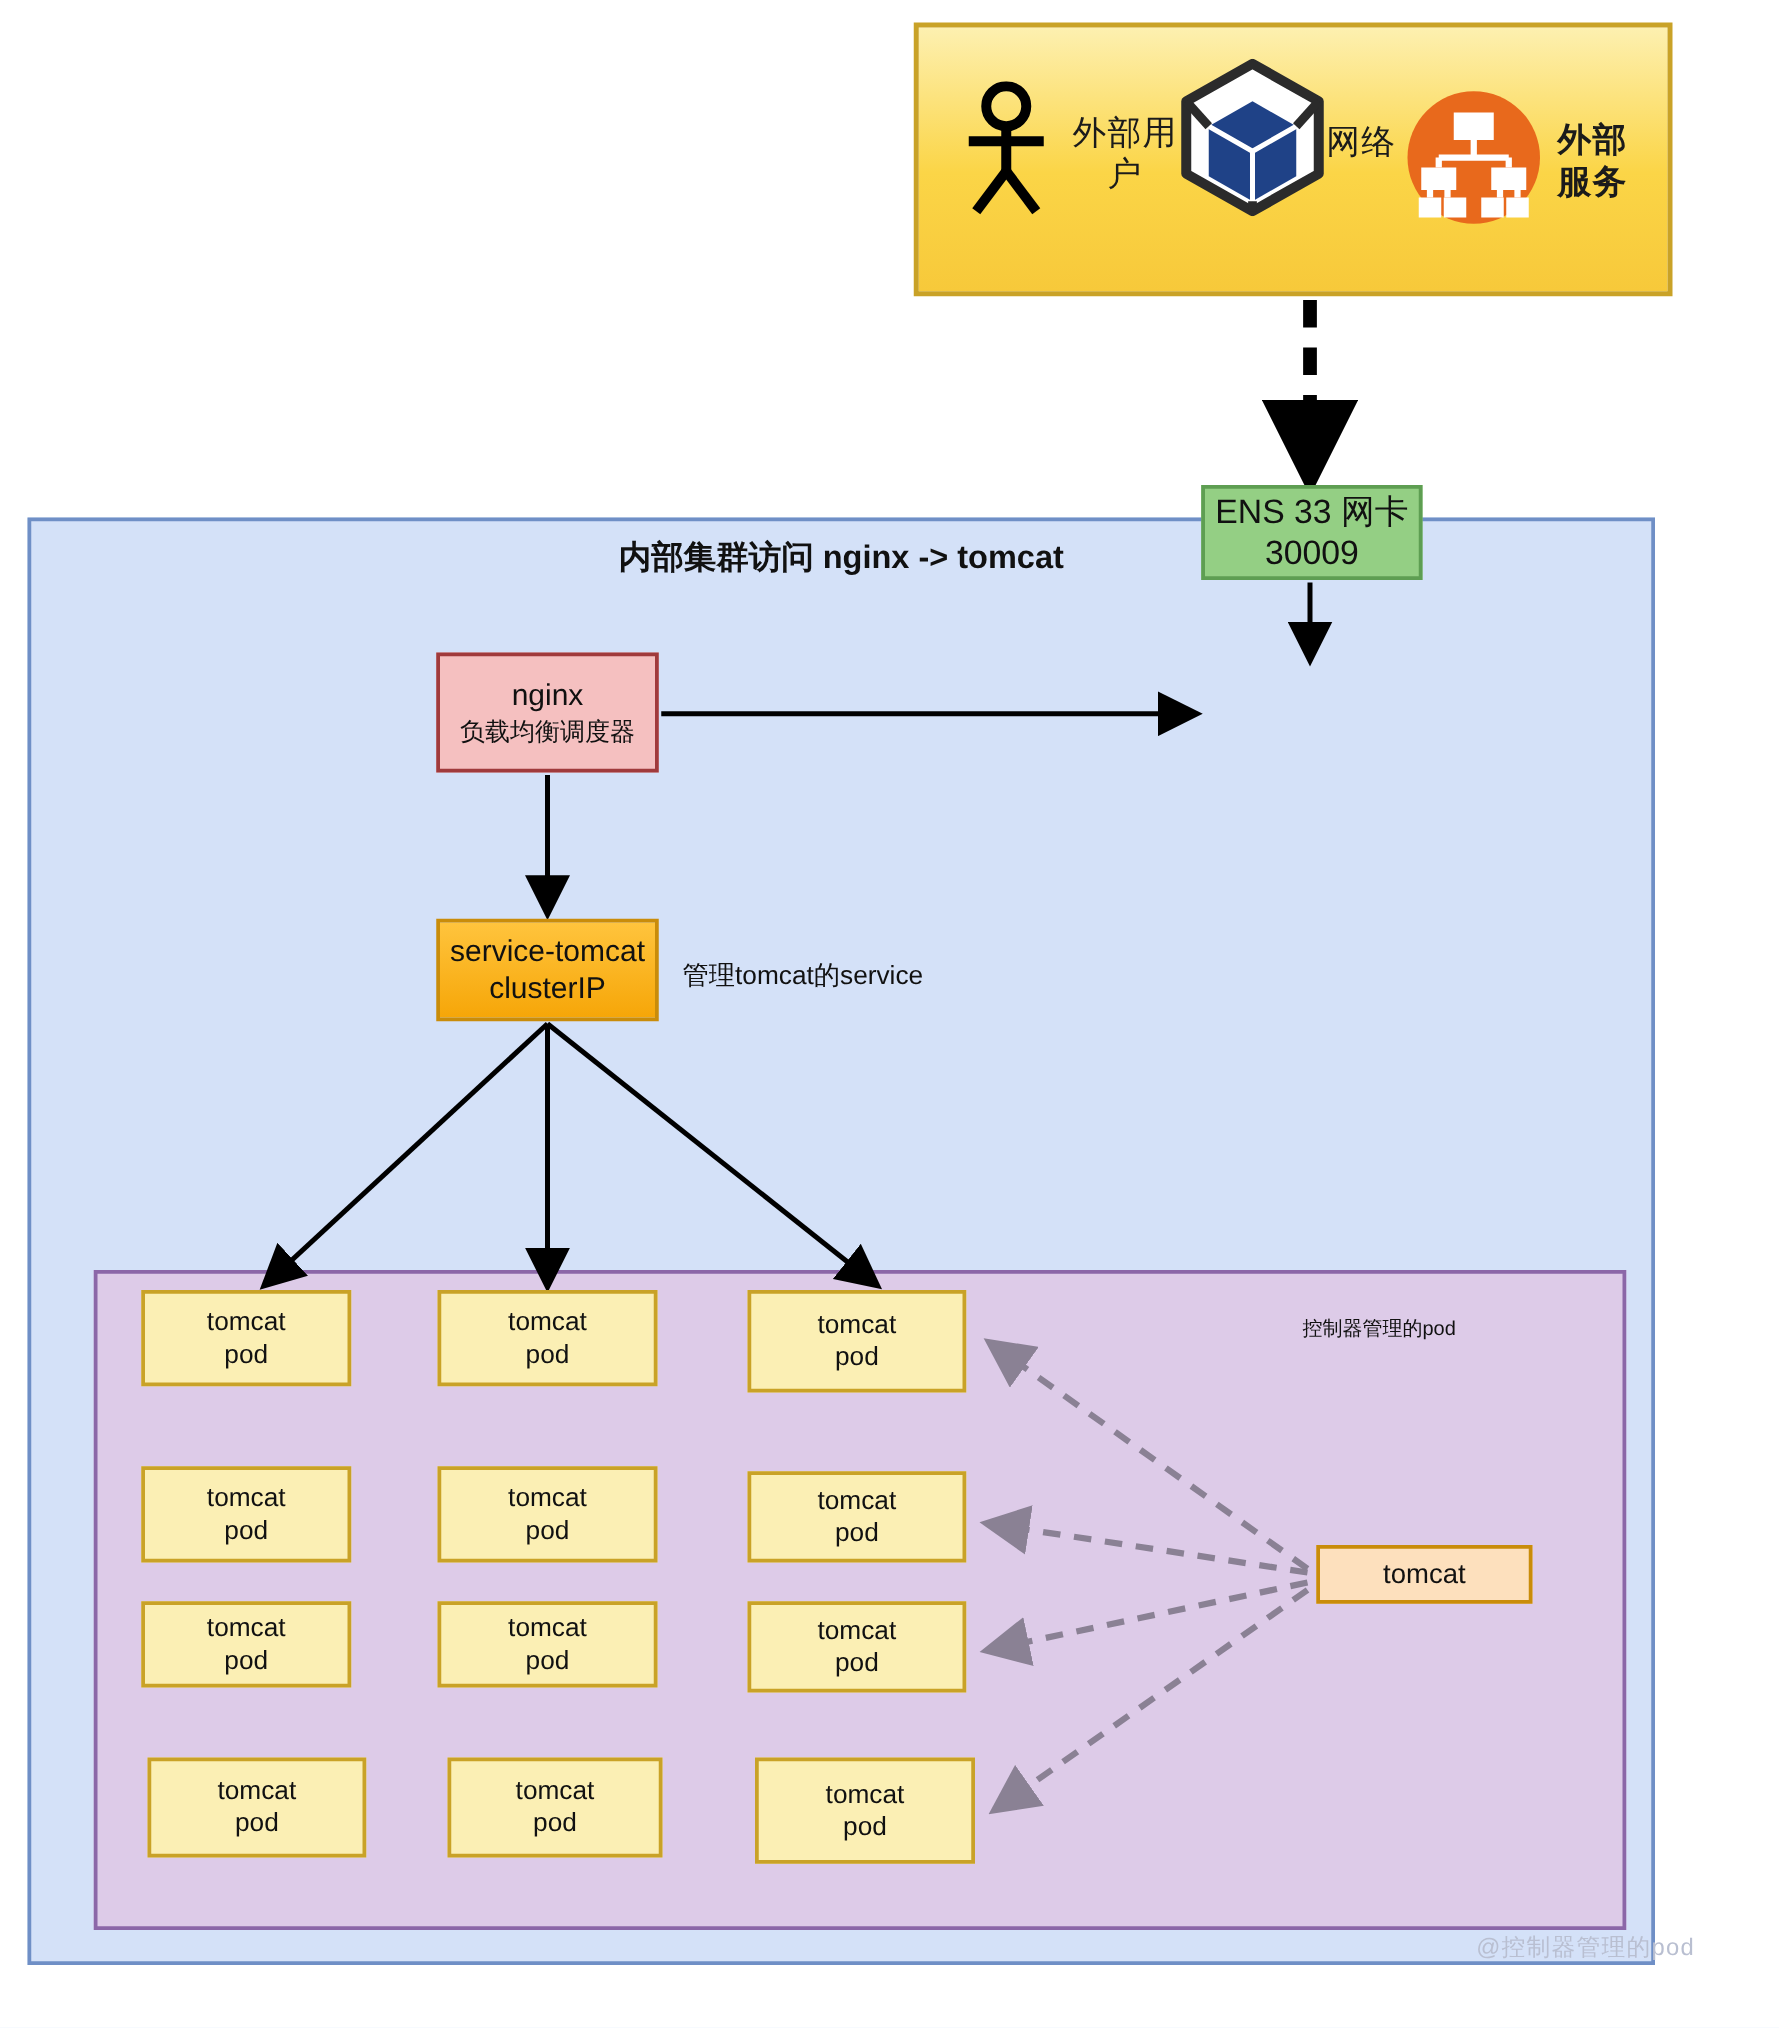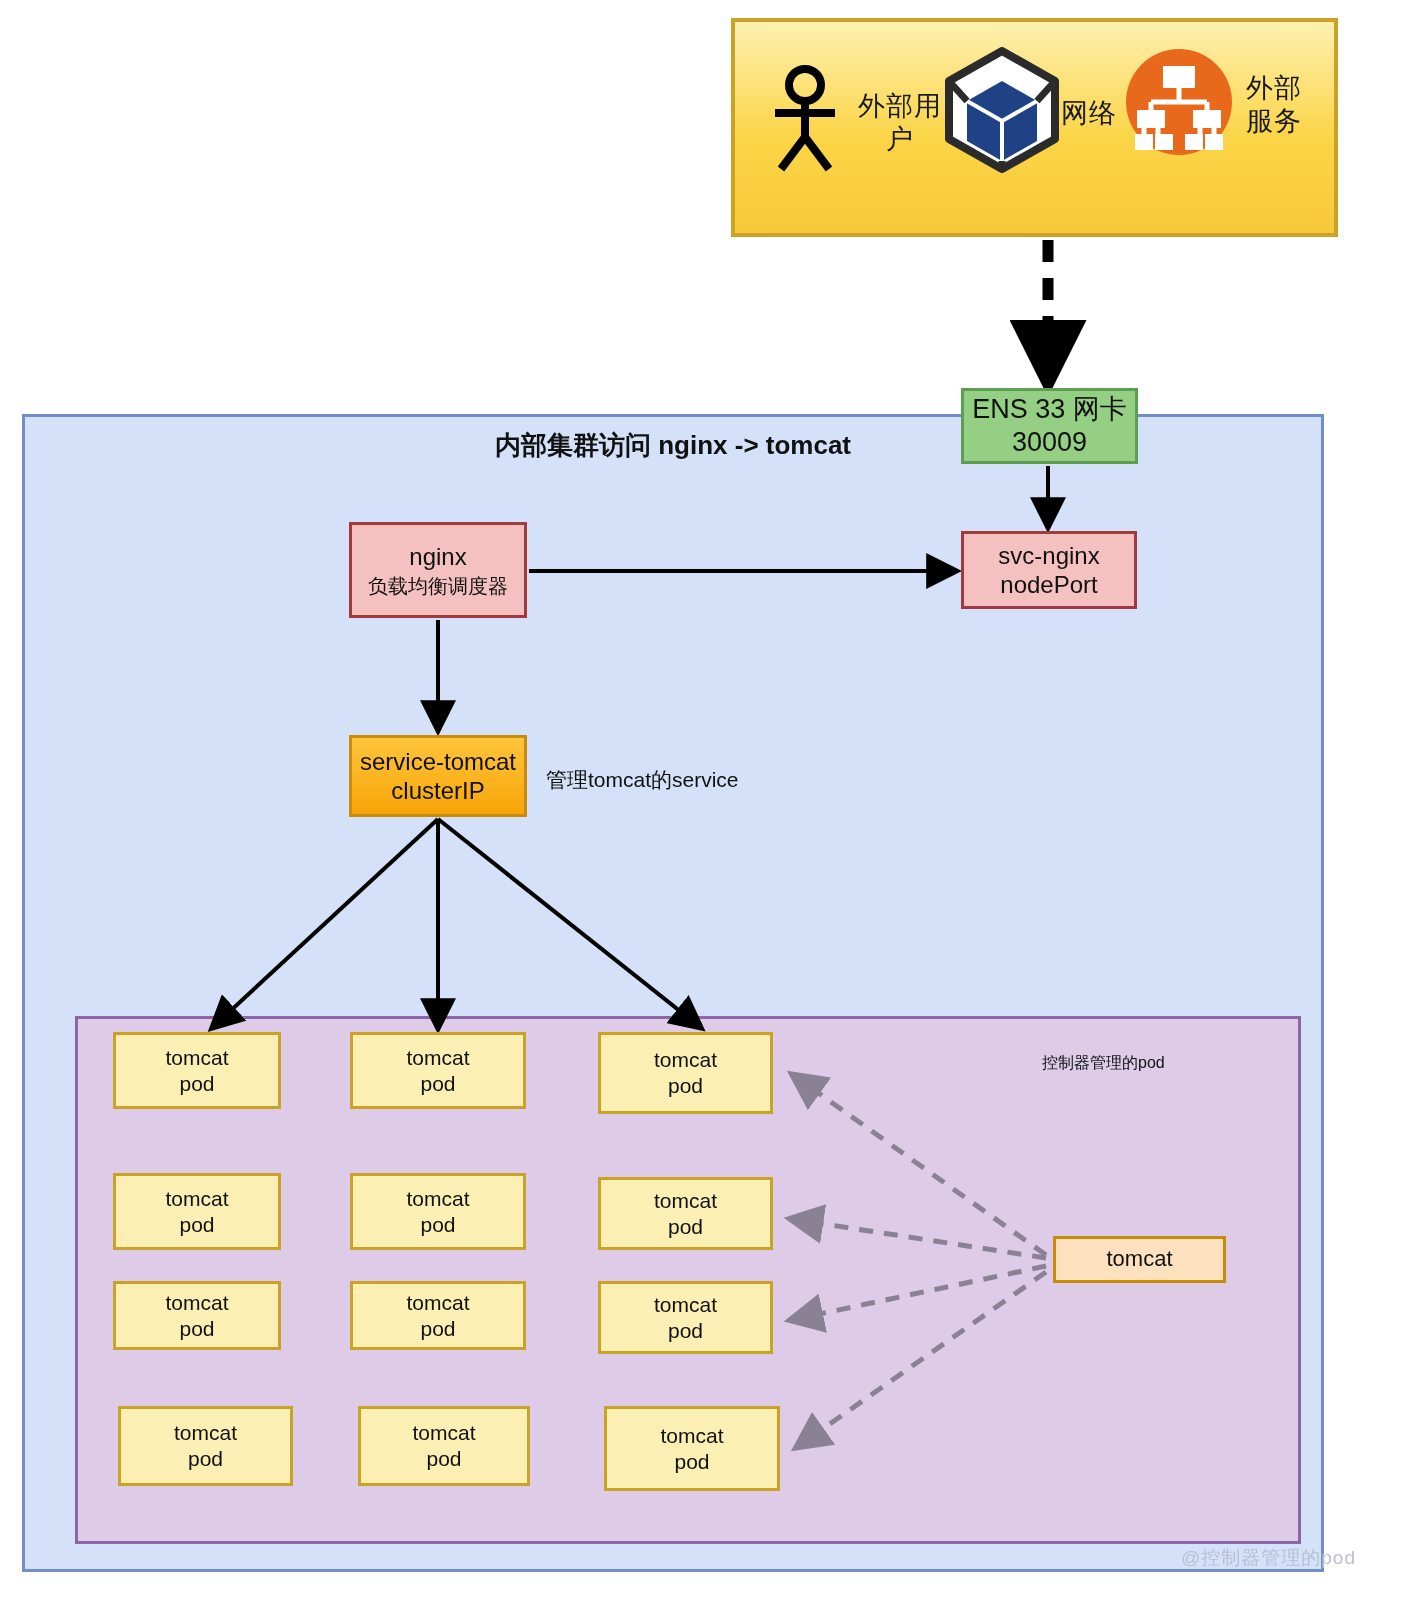--- a/index.html
+++ b/index.html
@@ -217,7 +217,7 @@
       <div class="ext-label">网络</div>
     </div>
 
-    <div class="ext-item" style="left:388px; top:24px;">
+    <div class="ext-item" style="left:388px; top:48px;font-weight:bold;">
       <div class="glyph">
         <svg width="112" height="112" viewBox="0 0 112 112" aria-hidden="true">
           <circle cx="56" cy="56" r="53" fill="#e8691c"></circle>

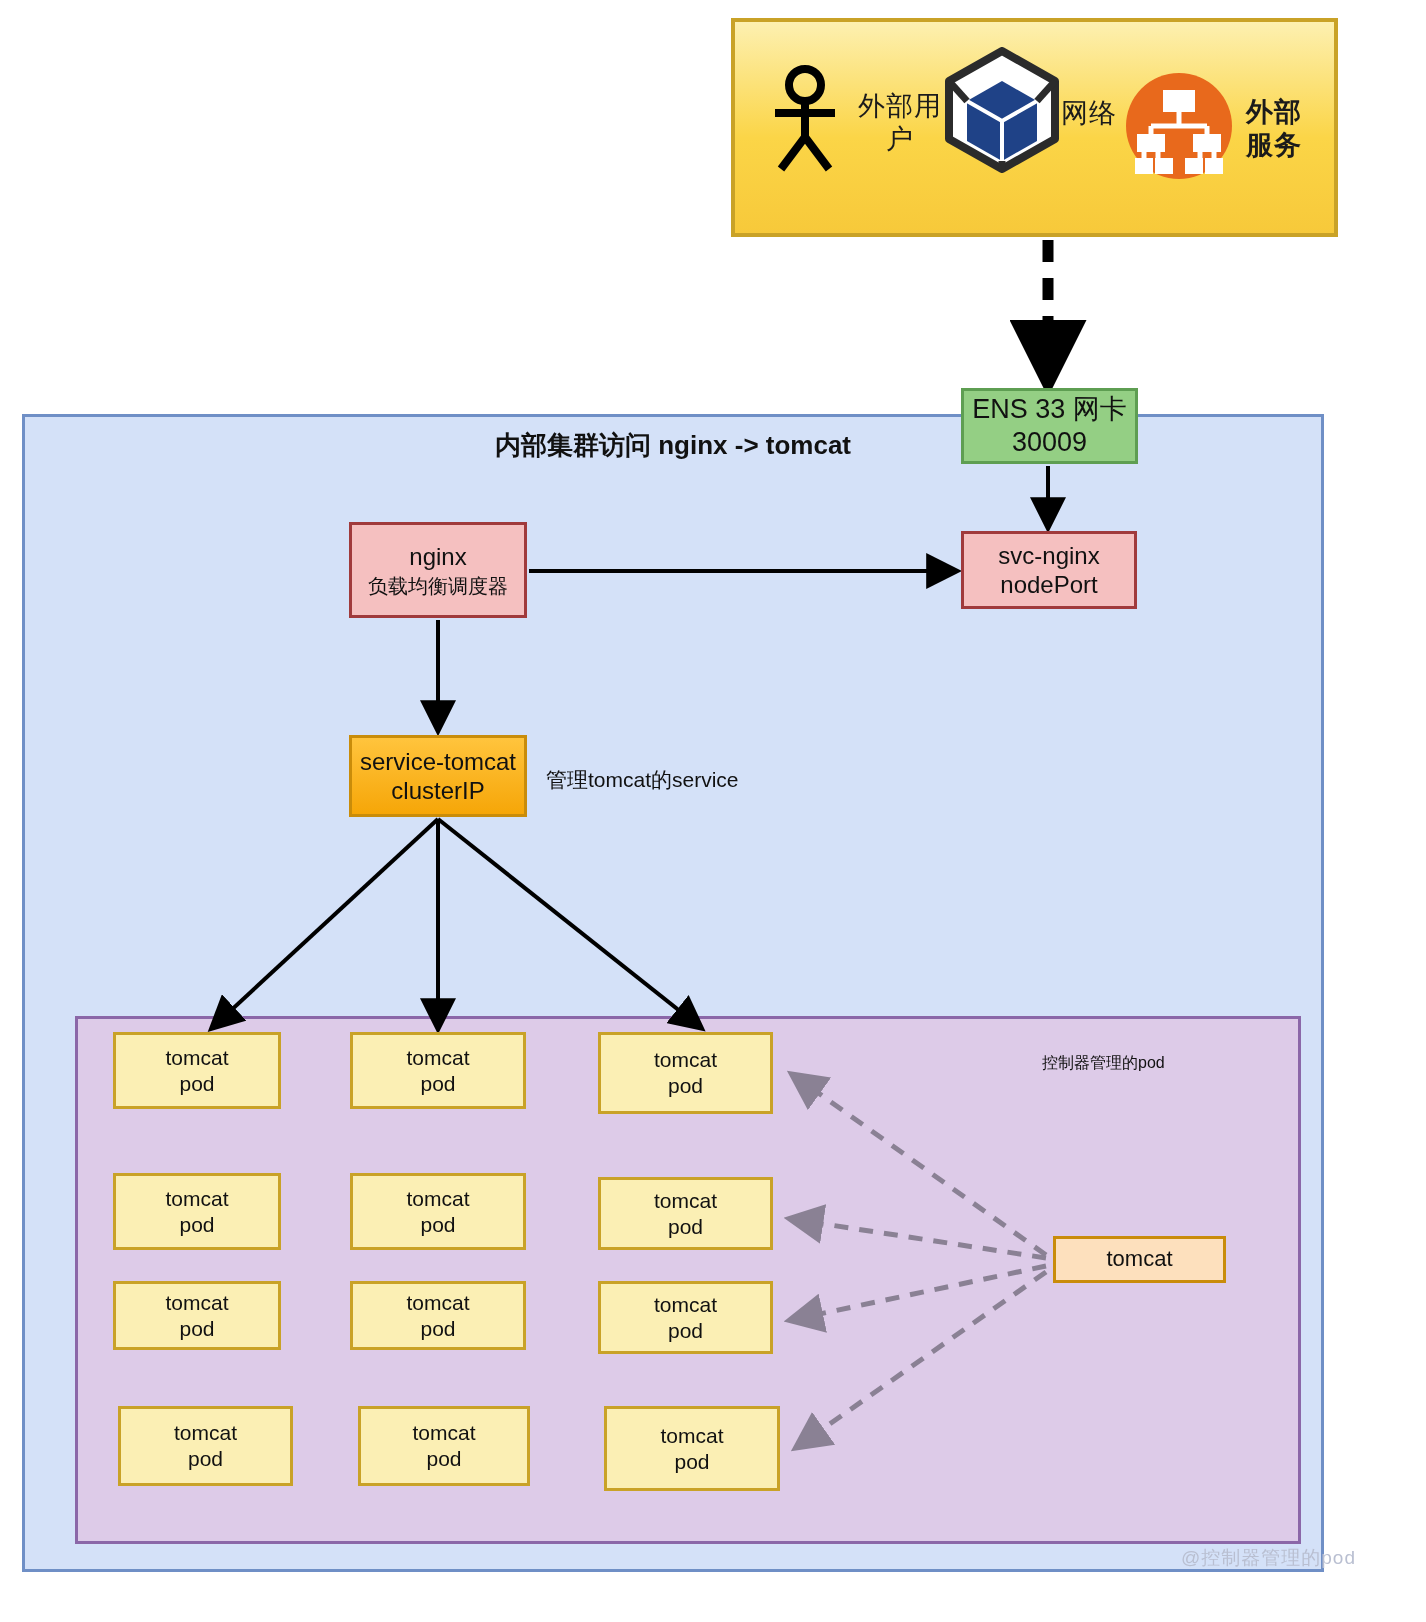--- a/index.html
+++ b/index.html
@@ -289,10 +289,6 @@
     <div class="l2">负载均衡调度器</div>
   </div>
 
-  <div id="svc-nginx-box" class="box">
-    <div class="l1">svc-nginx</div>
-    <div class="l2">nodePort</div>
-  </div>
 
   <div id="svc-tomcat-box" class="box">
     <div class="l1">service-tomcat</div>

